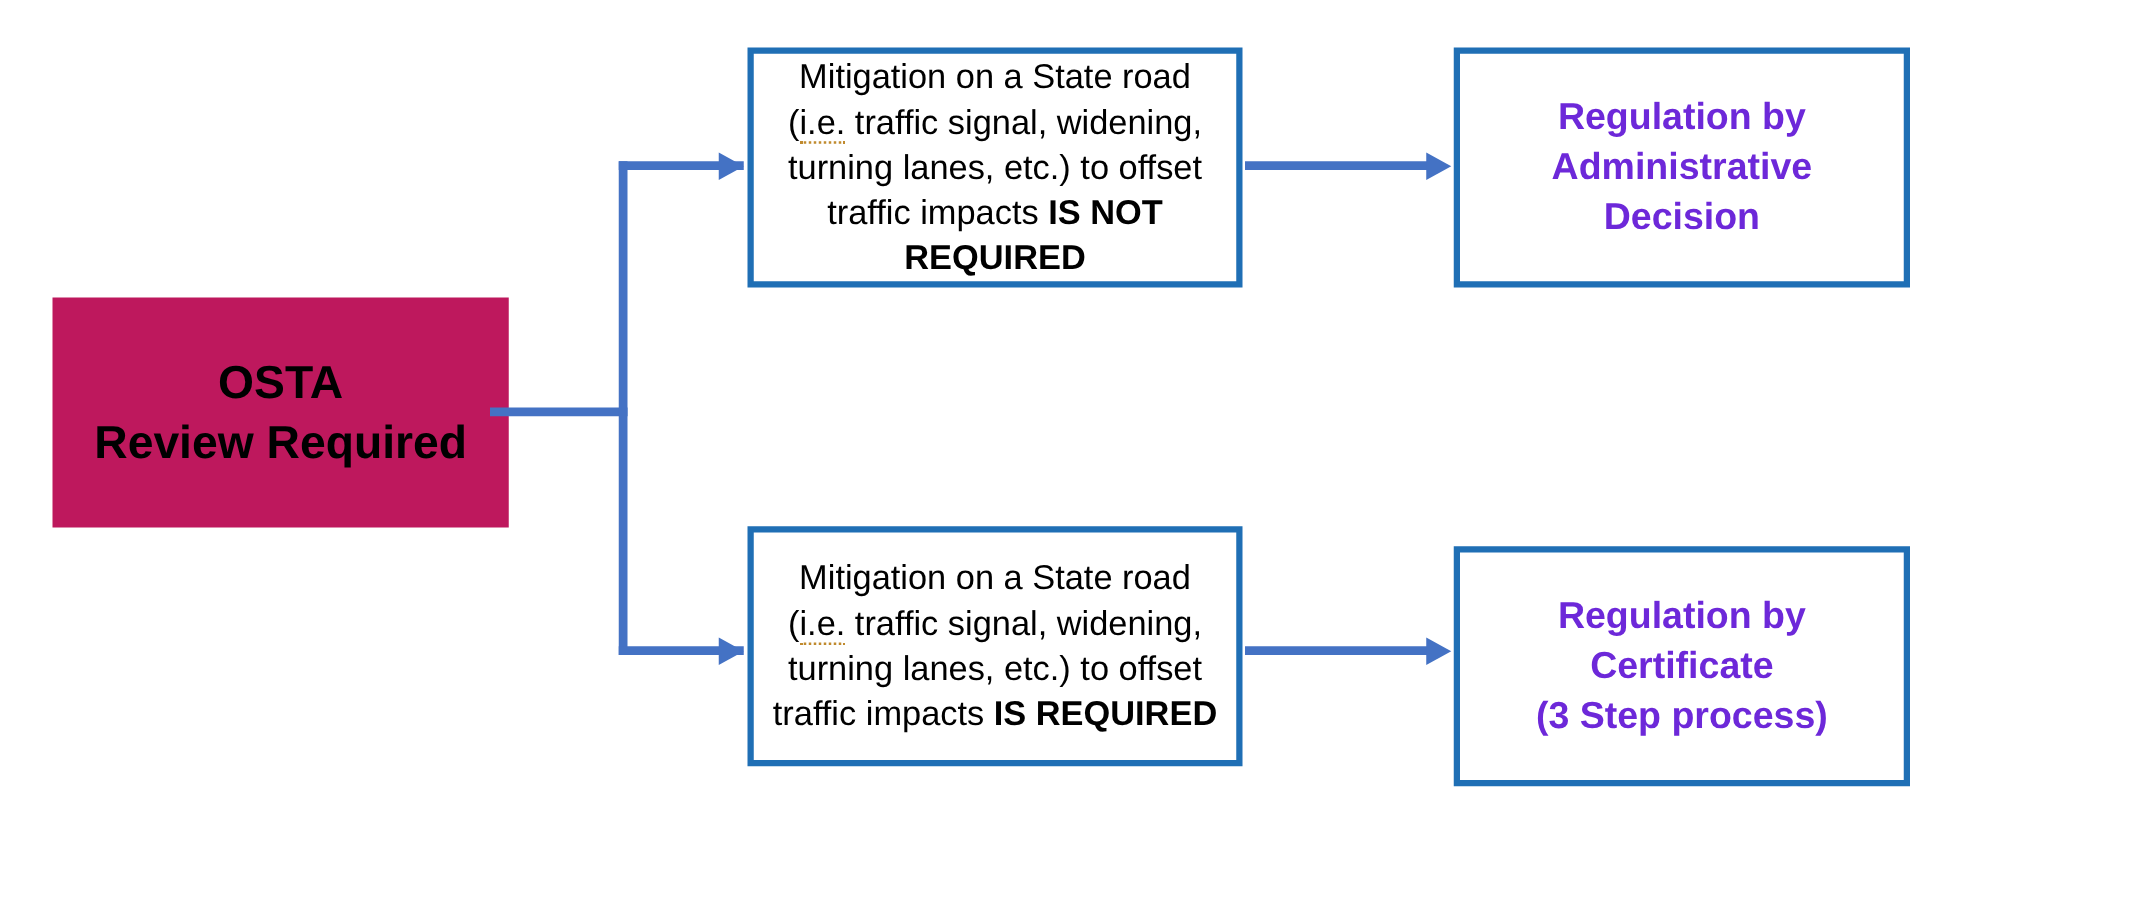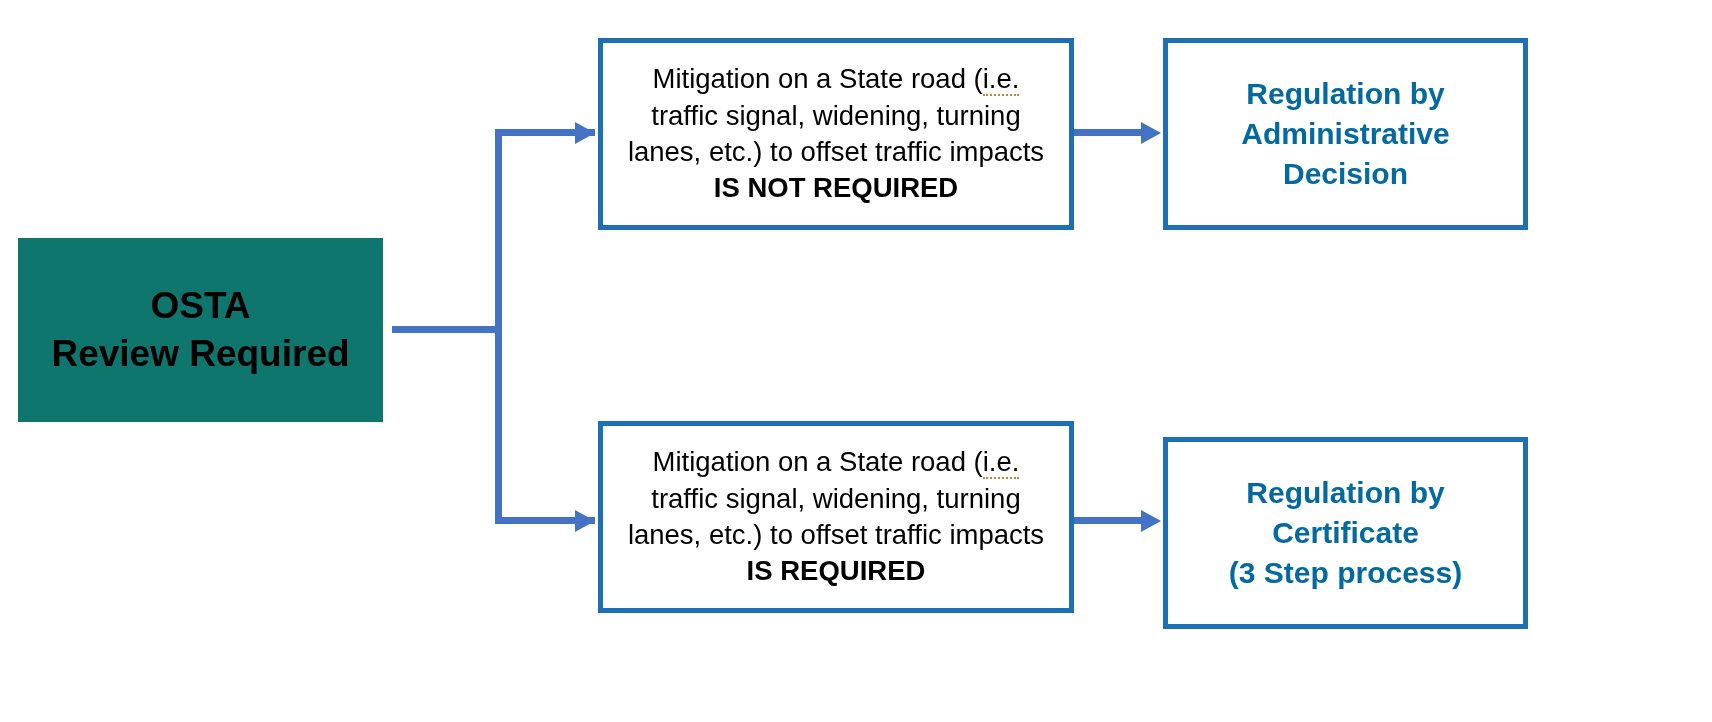--- a/index.html
+++ b/index.html
@@ -42,7 +42,7 @@
   }
 
   .node-condition {
-    width: 476px;
+    width: 396px;
     height: 192px;
     background: #ffffff;
     border: 5px solid #1F6FB5;

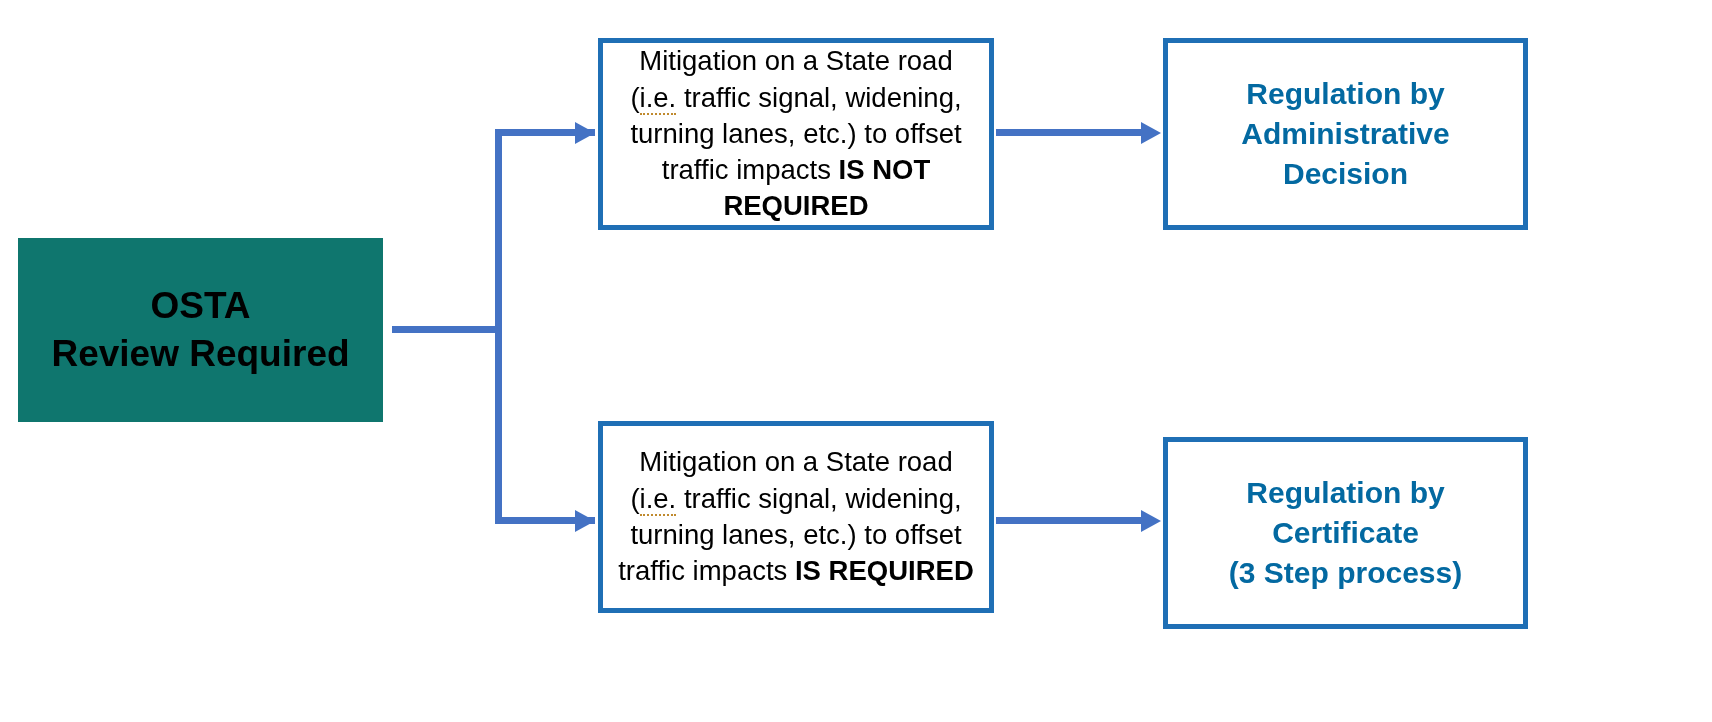--- a/index.html
+++ b/index.html
@@ -60,7 +60,7 @@
     height: 192px;
     background: #ffffff;
     border: 5px solid #1F6FB5;
-    color: #0369a1;
+    color: #6d28d9;
     font-size: 30px;
     font-weight: bold;
     line-height: 1.33;

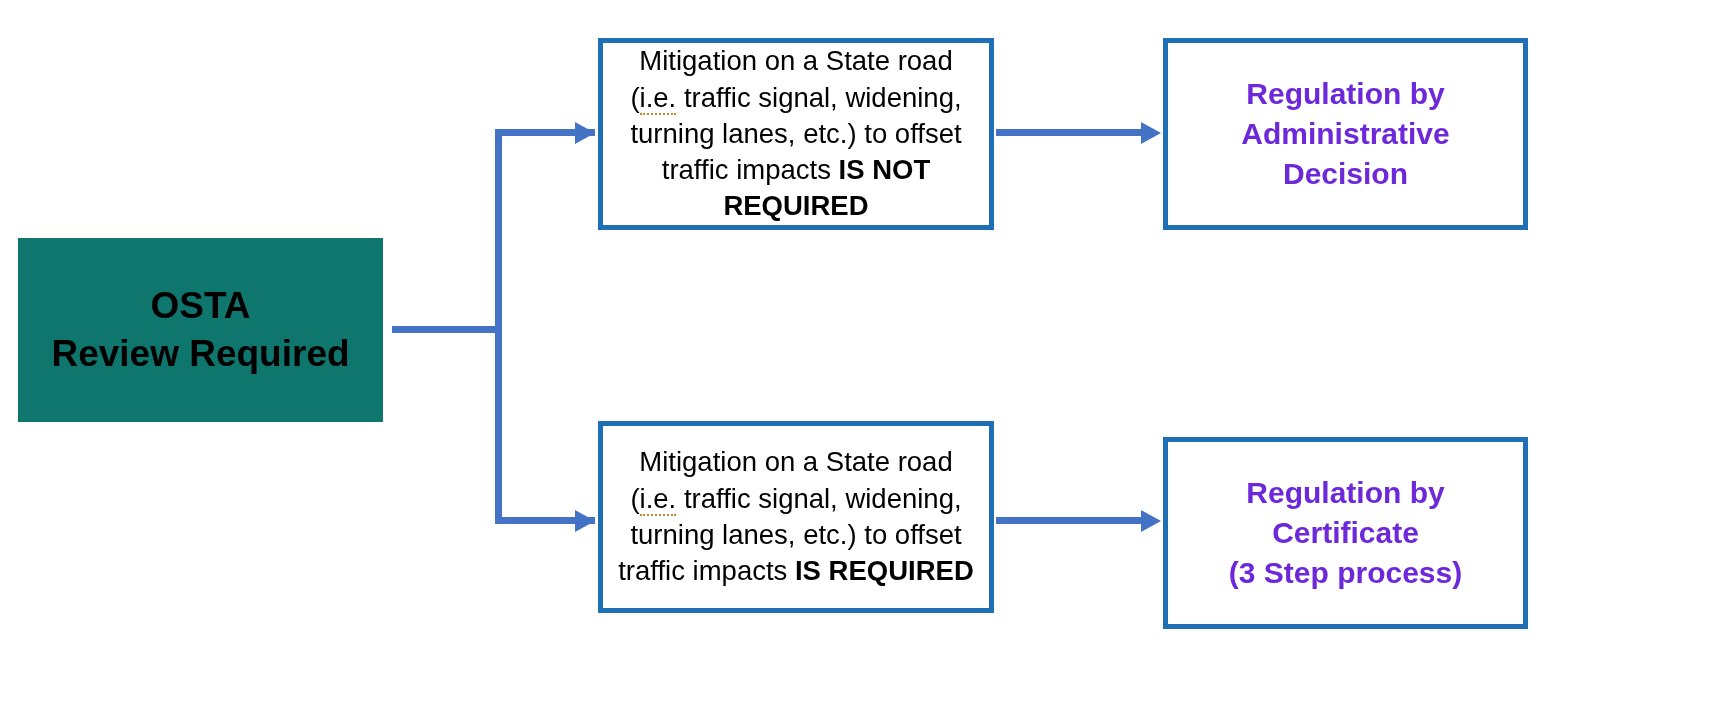--- a/index.html
+++ b/index.html
@@ -29,11 +29,11 @@
   }
 
   .node-start {
-    left: 18px;
+    left: 42px;
     top: 238px;
     width: 365px;
     height: 184px;
-    background: #0f766e;
+    background: #be185d;
     border: none;
     color: #000000;
     font-size: 37px;

